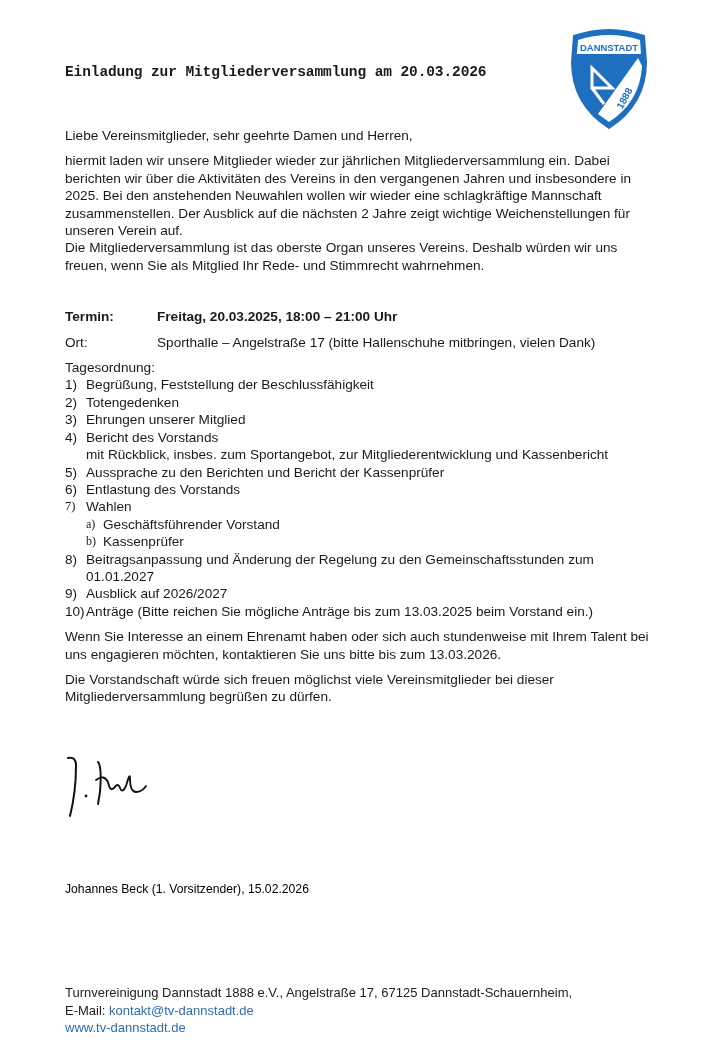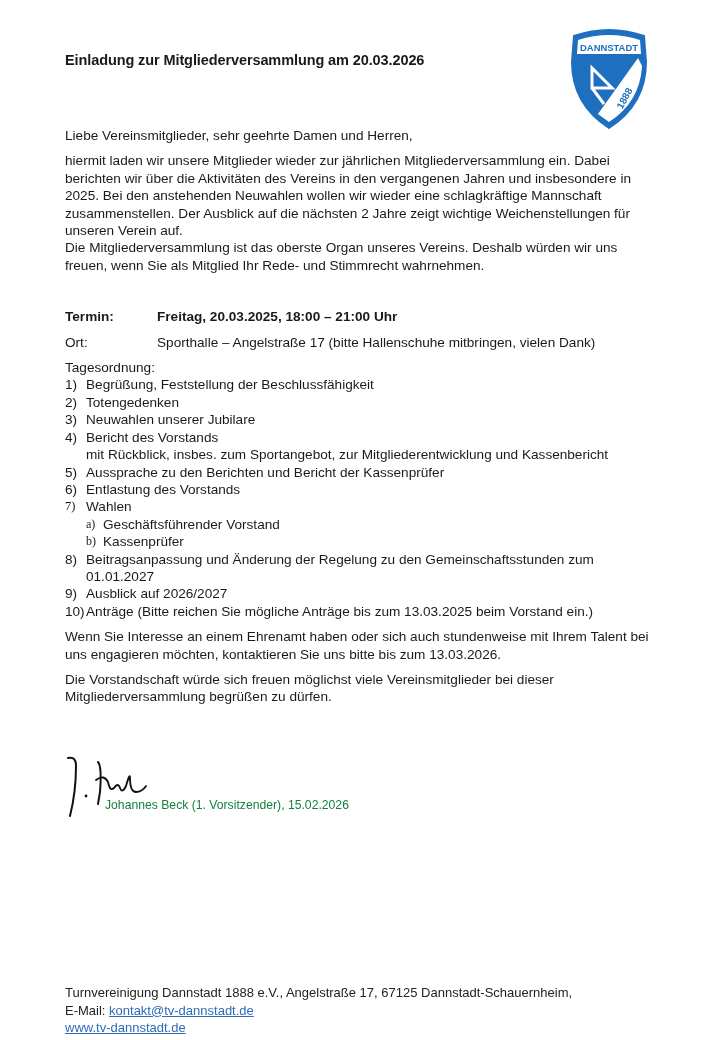--- a/index.html
+++ b/index.html
@@ -6,7 +6,7 @@
   body { width: 720px; height: 1040px; position: relative; overflow: hidden;
          font-family: "Liberation Sans", sans-serif; color: #1a1a1a; }
   .page { position: absolute; left: 0; top: 0; width: 720px; height: 1040px; }
-  .title { position: absolute; left: 65px; top: 52px; font-size: 14.5px; font-weight: bold; letter-spacing: -0.1px; }
+  .title { position: absolute; left: 65px; top: 64px; font-size: 14.5px; font-weight: bold; letter-spacing: -0.1px; font-family: Liberation Mono, monospace; }
   .logo { position: absolute; left: 568px; top: 22px; width: 82px; height: 108px; }
   .body { position: absolute; left: 65px; top: 127px; width: 600px; font-size: 13.6px; line-height: 17.4px; }
   .body p { margin: 0 12px 8px 0; }

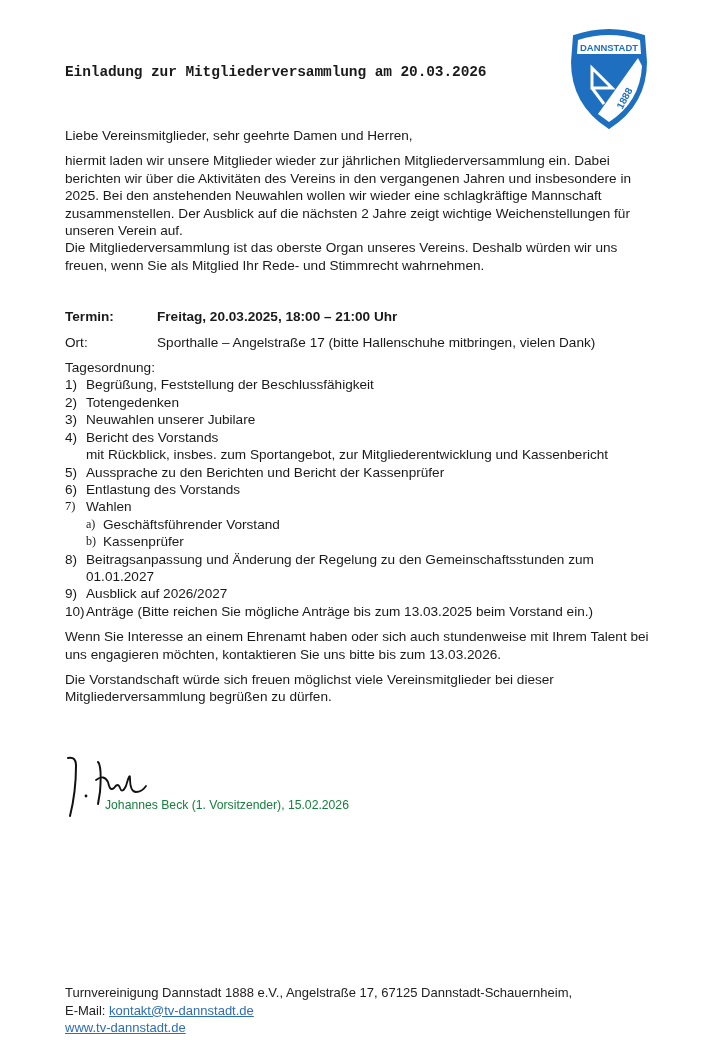--- a/index.html
+++ b/index.html
@@ -70,7 +70,7 @@
         </li>
       <li>
           <span class="num">3)</span>
-          <span>Neuwahlen unserer Jubilare</span>
+          <span>Ehrungen unserer Mitglied</span>
         </li>
       <li>
           <span class="num">4)</span>

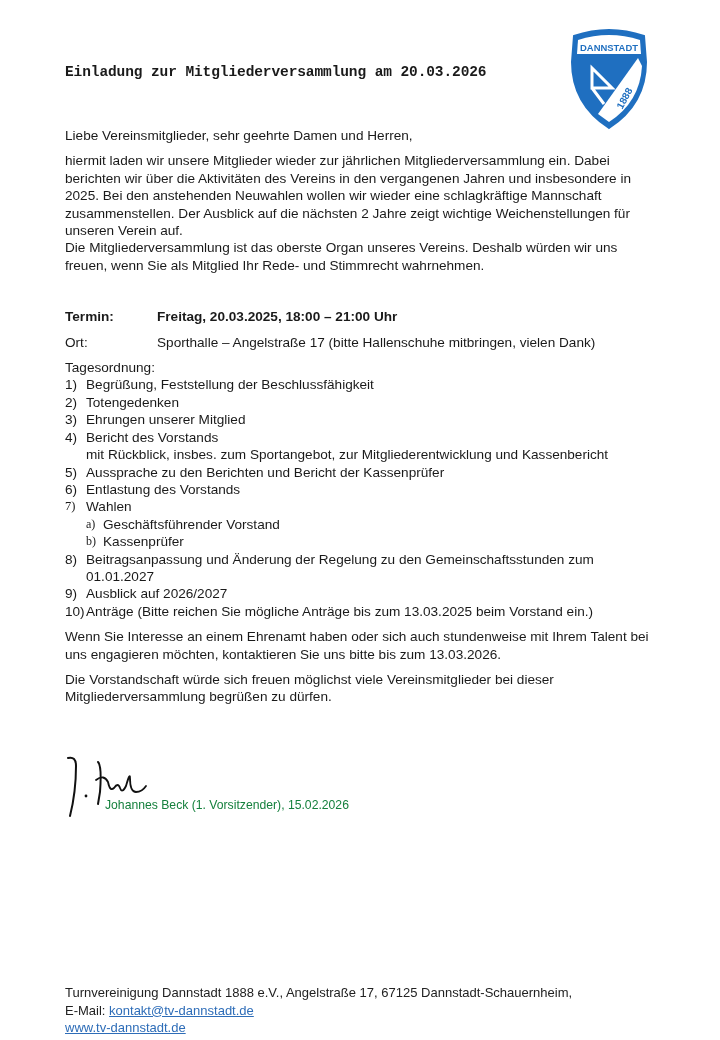--- a/index.html
+++ b/index.html
@@ -22,7 +22,7 @@
   .agenda .subitem { display: flex; padding-left: 21px; }
   .agenda .subitem .num { width: 17px; font-family: "Liberation Serif", serif; font-size: 12px; }
   .signature { position: absolute; left: 64px; top: 752px; width: 90px; height: 70px; }
-  .signer { position: absolute; left: 65px; top: 798px; font-size: 12.2px; color: #15803d; margin-left: 40px; }
+  .signer { position: absolute; left: 65px; top: 882px; font-size: 12.2px; color: #000000; }
   .footer { position: absolute; left: 65px; top: 968px; font-size: 13px; line-height: 17.5px; color: #222; margin-top: 16px; }
   .footer a { color: #2e6db8; text-decoration: underline; }
 </style>

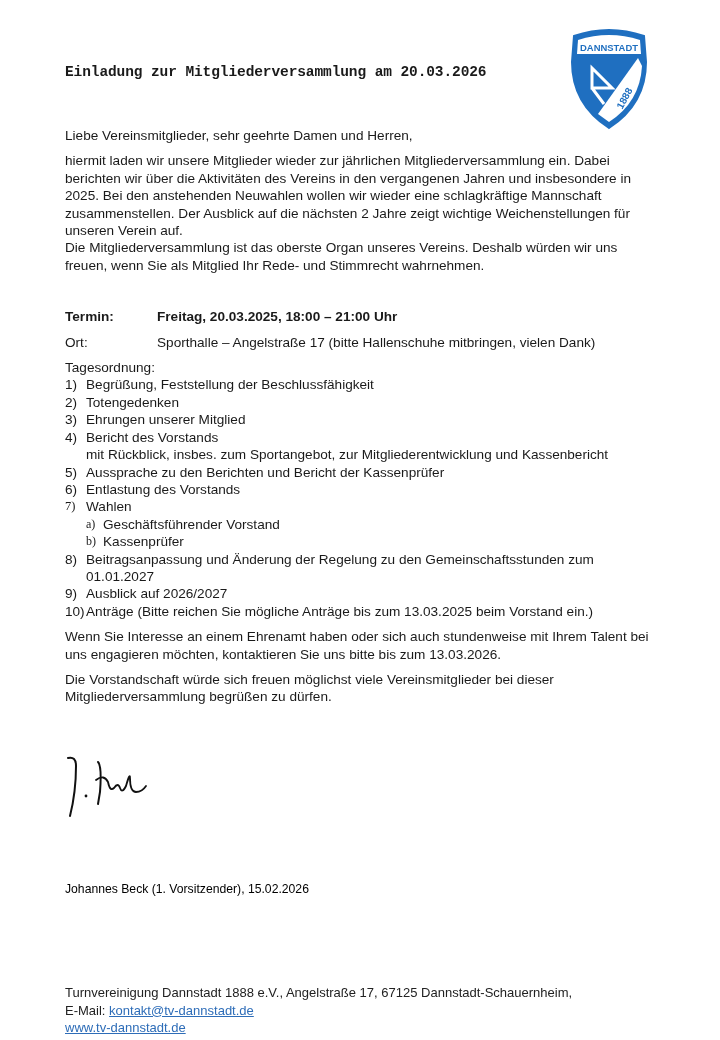--- a/index.html
+++ b/index.html
@@ -24,7 +24,7 @@
   .signature { position: absolute; left: 64px; top: 752px; width: 90px; height: 70px; }
   .signer { position: absolute; left: 65px; top: 882px; font-size: 12.2px; color: #000000; }
   .footer { position: absolute; left: 65px; top: 968px; font-size: 13px; line-height: 17.5px; color: #222; margin-top: 16px; }
-  .footer a { color: #2e6db8; text-decoration: underline; }
+  .footer a { color: #2e6db8; }
 </style>
 </head>
 <body>

